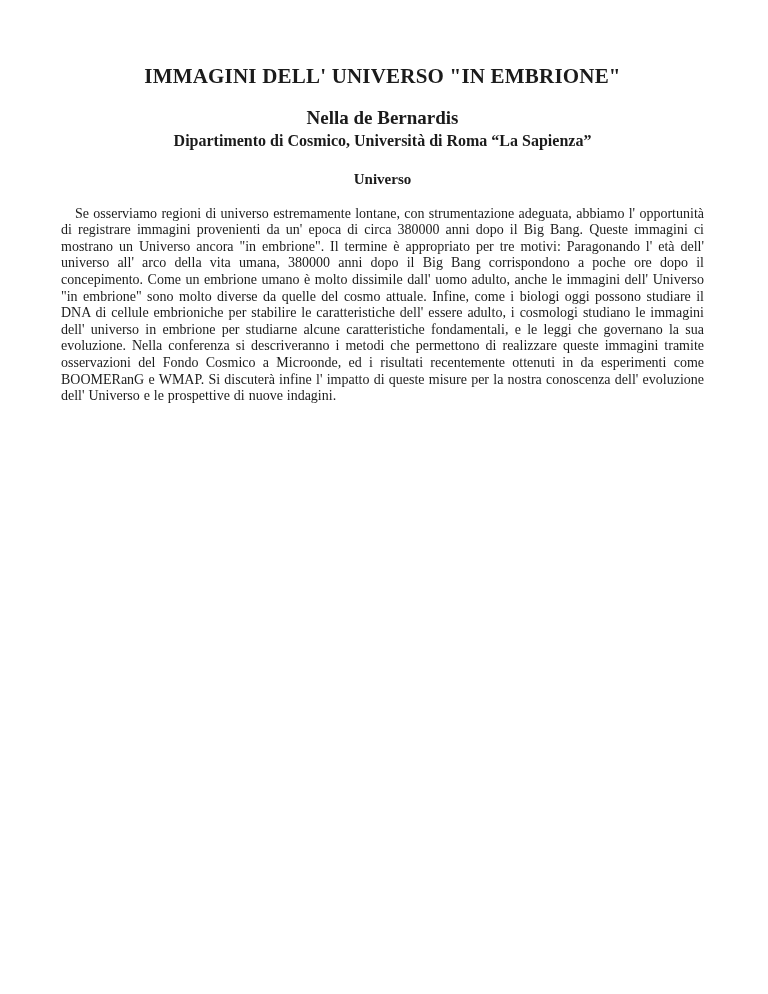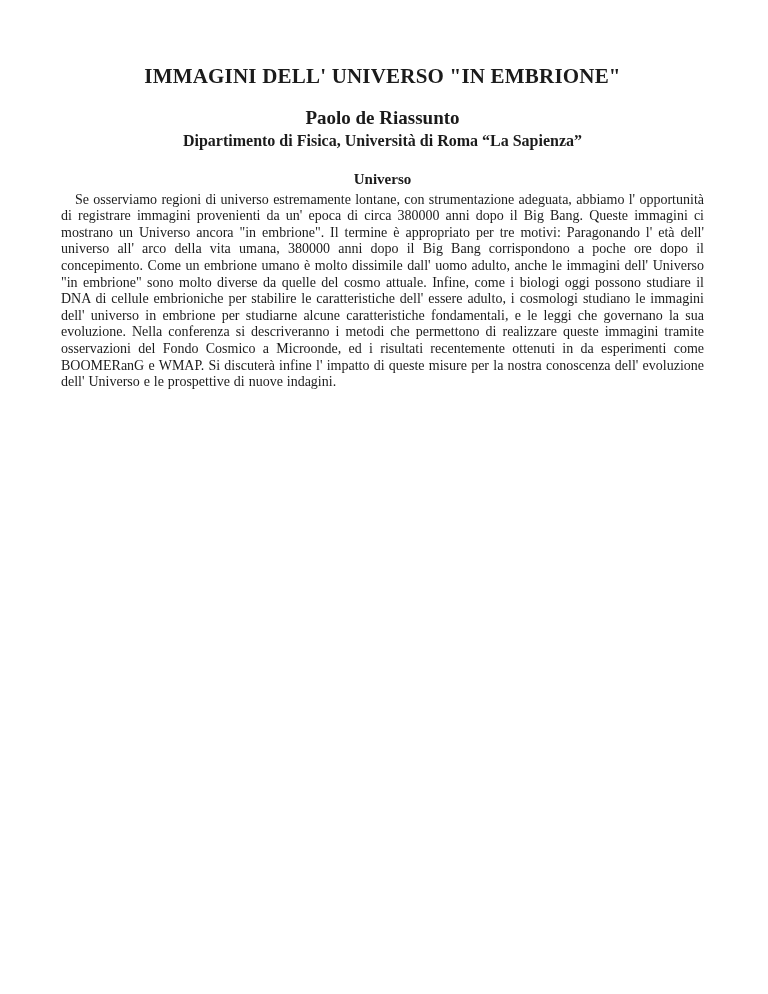--- a/index.html
+++ b/index.html
@@ -61,7 +61,7 @@
 <div class="page">
   <div class="content">
     <h1 class="doc-title">IMMAGINI DELL' UNIVERSO "IN EMBRIONE"</h1>
-    <h2 class="doc-author">Paolo de Riassunto</h2>
+    <h2 class="doc-author">Nella de Bernardis</h2>
     <h3 class="doc-affiliation">Dipartimento di Fisica, Università di Roma “La Sapienza”</h3>
     <h4 class="doc-heading">Universo</h4>
     <p class="doc-abstract">Se osserviamo regioni di universo estremamente lontane, con strumentazione adeguata, abbiamo l' opportunità di registrare immagini provenienti da un' epoca di circa 380000 anni dopo il Big Bang. Queste immagini ci mostrano un Universo ancora "in embrione". Il termine è appropriato per tre motivi: Paragonando l' età dell' universo all' arco della vita umana, 380000 anni dopo il Big Bang corrispondono a poche ore dopo il concepimento. Come un embrione umano è molto dissimile dall' uomo adulto, anche le immagini dell' Universo "in embrione" sono molto diverse da quelle del cosmo attuale. Infine, come i biologi oggi possono studiare il DNA di cellule embrioniche per stabilire le caratteristiche dell' essere adulto, i cosmologi studiano le immagini dell' universo in embrione per studiarne alcune caratteristiche fondamentali, e le leggi che governano la sua evoluzione. Nella conferenza si descriveranno i metodi che permettono di realizzare queste immagini tramite osservazioni del Fondo Cosmico a Microonde, ed i risultati recentemente ottenuti in da esperimenti come BOOMERanG e WMAP. Si discuterà infine l' impatto di queste misure per la nostra conoscenza dell' evoluzione dell' Universo e le prospettive di nuove indagini.</p>

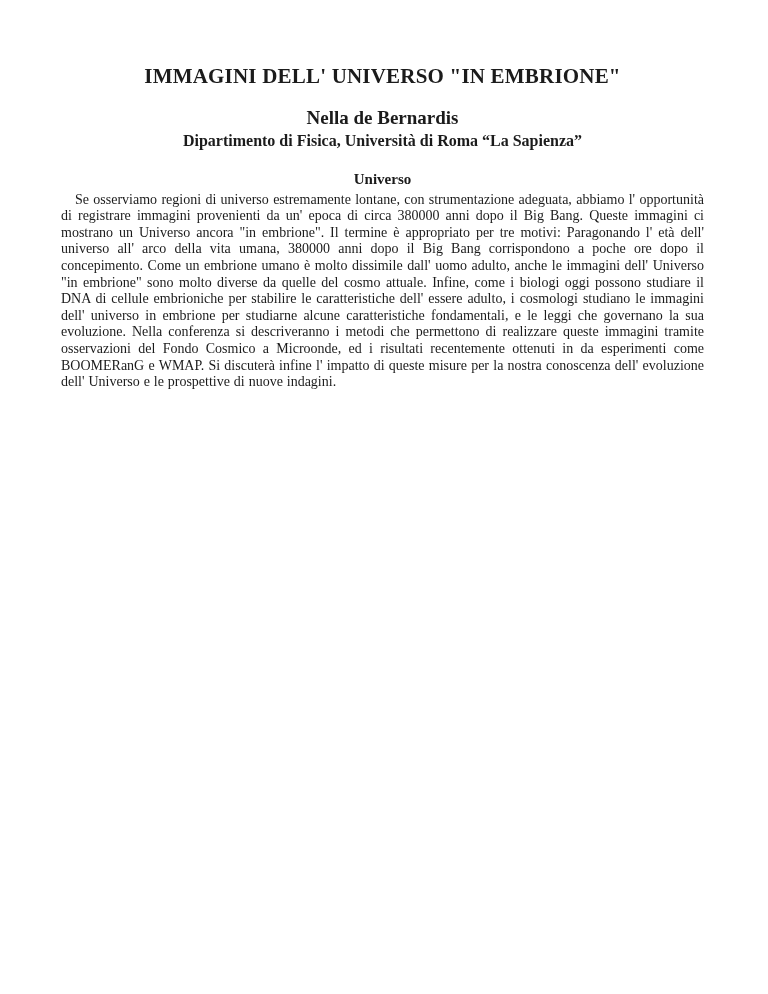--- a/index.html
+++ b/index.html
@@ -62,7 +62,7 @@
   <div class="content">
     <h1 class="doc-title">IMMAGINI DELL' UNIVERSO "IN EMBRIONE"</h1>
     <h2 class="doc-author">Nella de Bernardis</h2>
-    <h3 class="doc-affiliation">Dipartimento di Fisica, Università di Roma “La Sapienza”</h3>
+    <h3 class="doc-affiliation">Dipartimento di Cosmico, Università di Roma “La Sapienza”</h3>
     <h4 class="doc-heading">Universo</h4>
     <p class="doc-abstract">Se osserviamo regioni di universo estremamente lontane, con strumentazione adeguata, abbiamo l' opportunità di registrare immagini provenienti da un' epoca di circa 380000 anni dopo il Big Bang. Queste immagini ci mostrano un Universo ancora "in embrione". Il termine è appropriato per tre motivi: Paragonando l' età dell' universo all' arco della vita umana, 380000 anni dopo il Big Bang corrispondono a poche ore dopo il concepimento. Come un embrione umano è molto dissimile dall' uomo adulto, anche le immagini dell' Universo "in embrione" sono molto diverse da quelle del cosmo attuale. Infine, come i biologi oggi possono studiare il DNA di cellule embrioniche per stabilire le caratteristiche dell' essere adulto, i cosmologi studiano le immagini dell' universo in embrione per studiarne alcune caratteristiche fondamentali, e le leggi che governano la sua evoluzione. Nella conferenza si descriveranno i metodi che permettono di realizzare queste immagini tramite osservazioni del Fondo Cosmico a Microonde, ed i risultati recentemente ottenuti in da esperimenti come BOOMERanG e WMAP. Si discuterà infine l' impatto di queste misure per la nostra conoscenza dell' evoluzione dell' Universo e le prospettive di nuove indagini.</p>
   </div>

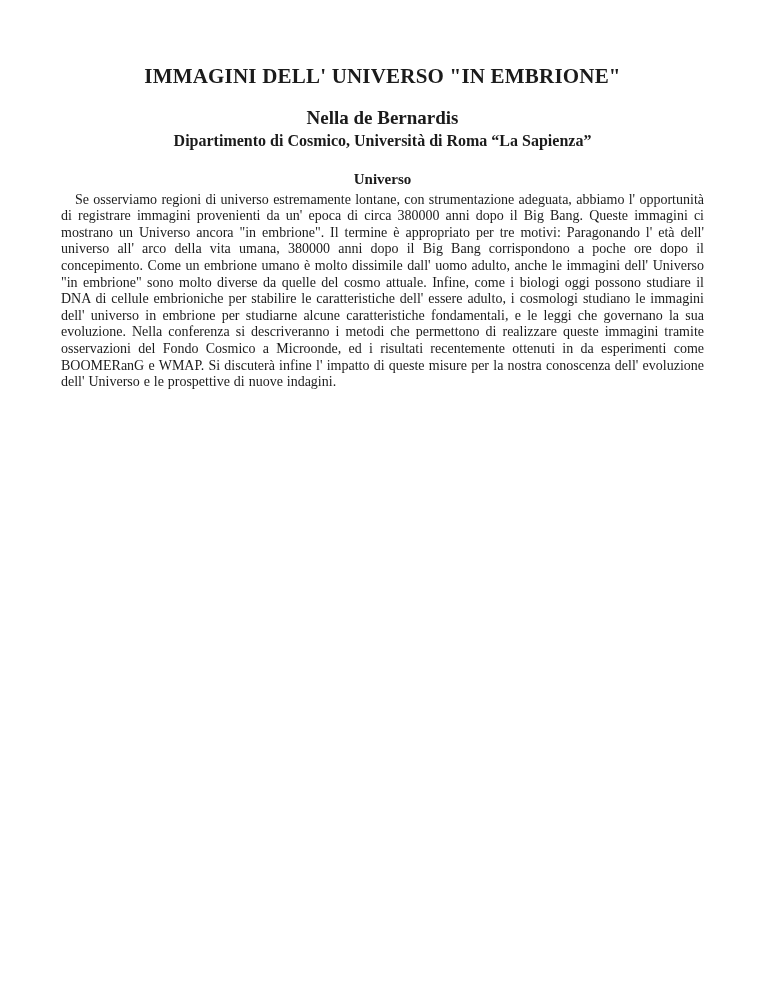--- a/index.html
+++ b/index.html
@@ -47,7 +47,7 @@
     line-height: 1.15;
   }
   .doc-abstract {
-    margin-top: 3px;
+    margin-top: 17px;
     font-size: 14px;
     line-height: 16.6px;
     text-align: justify;

